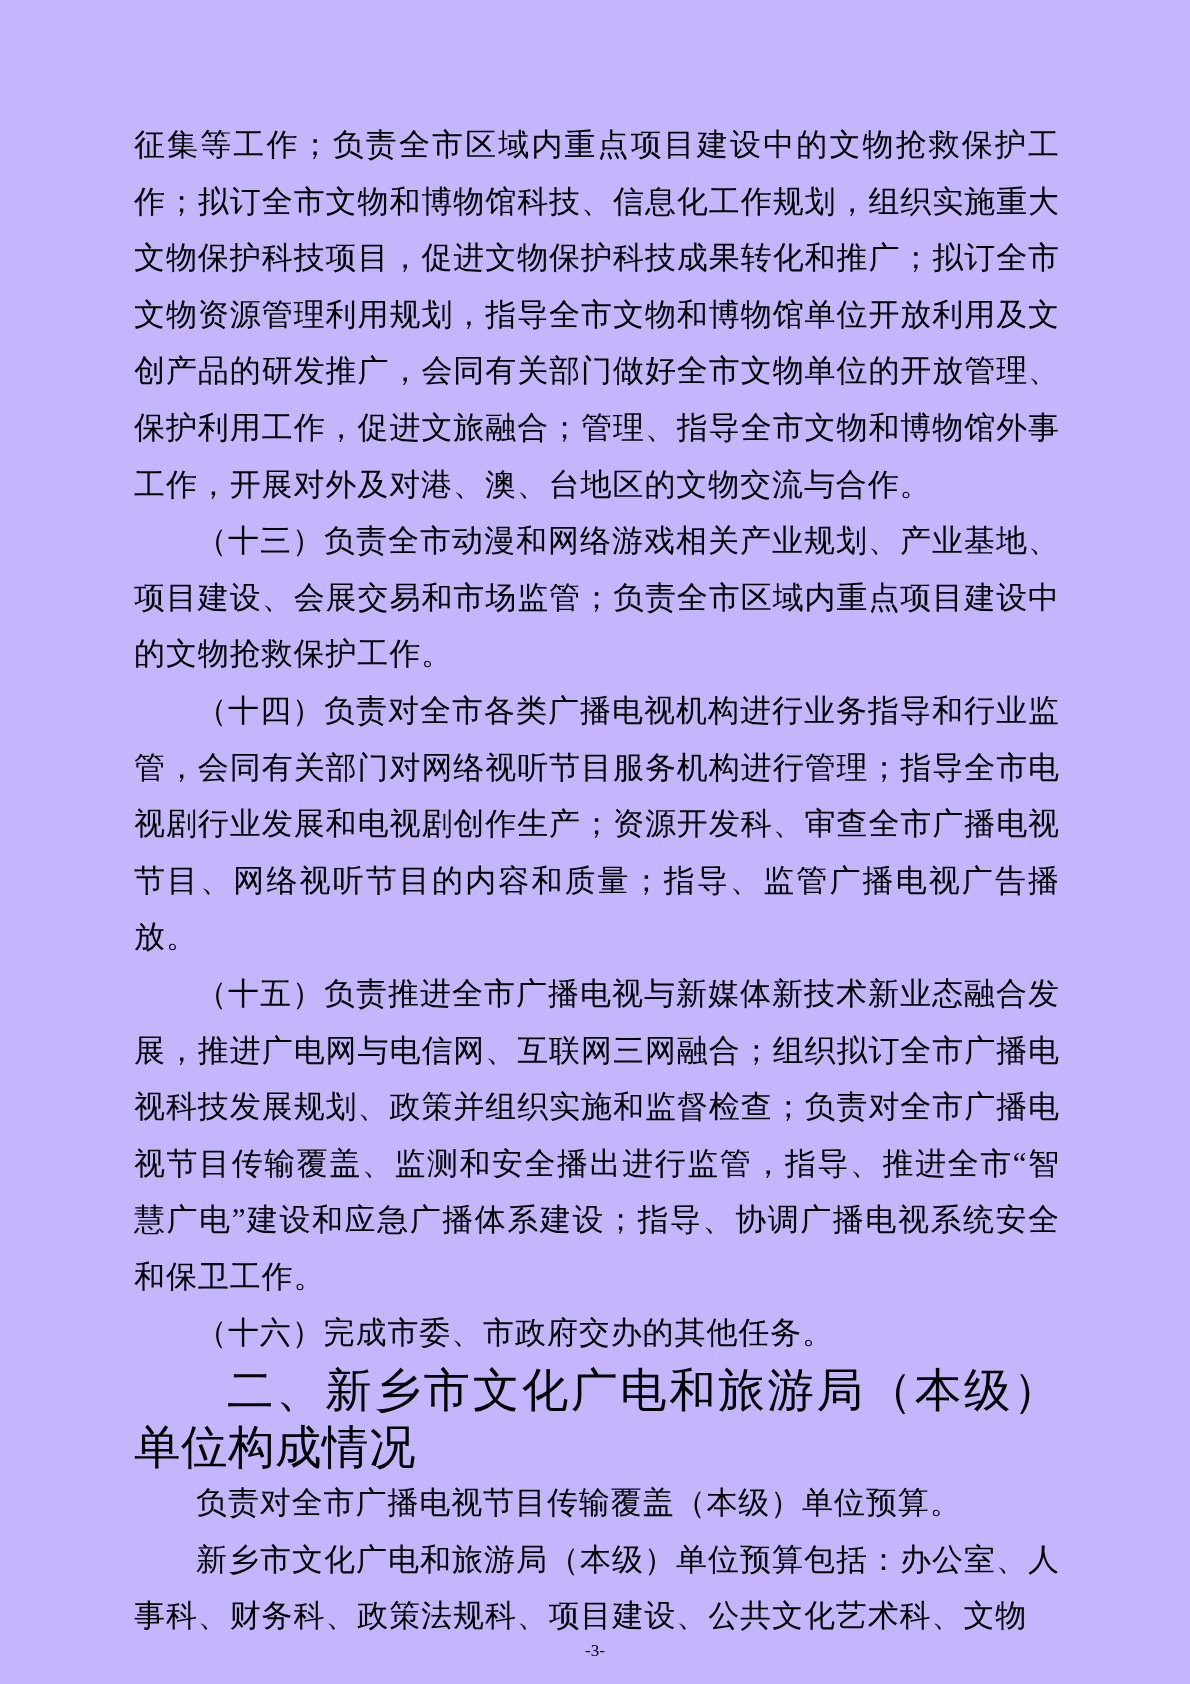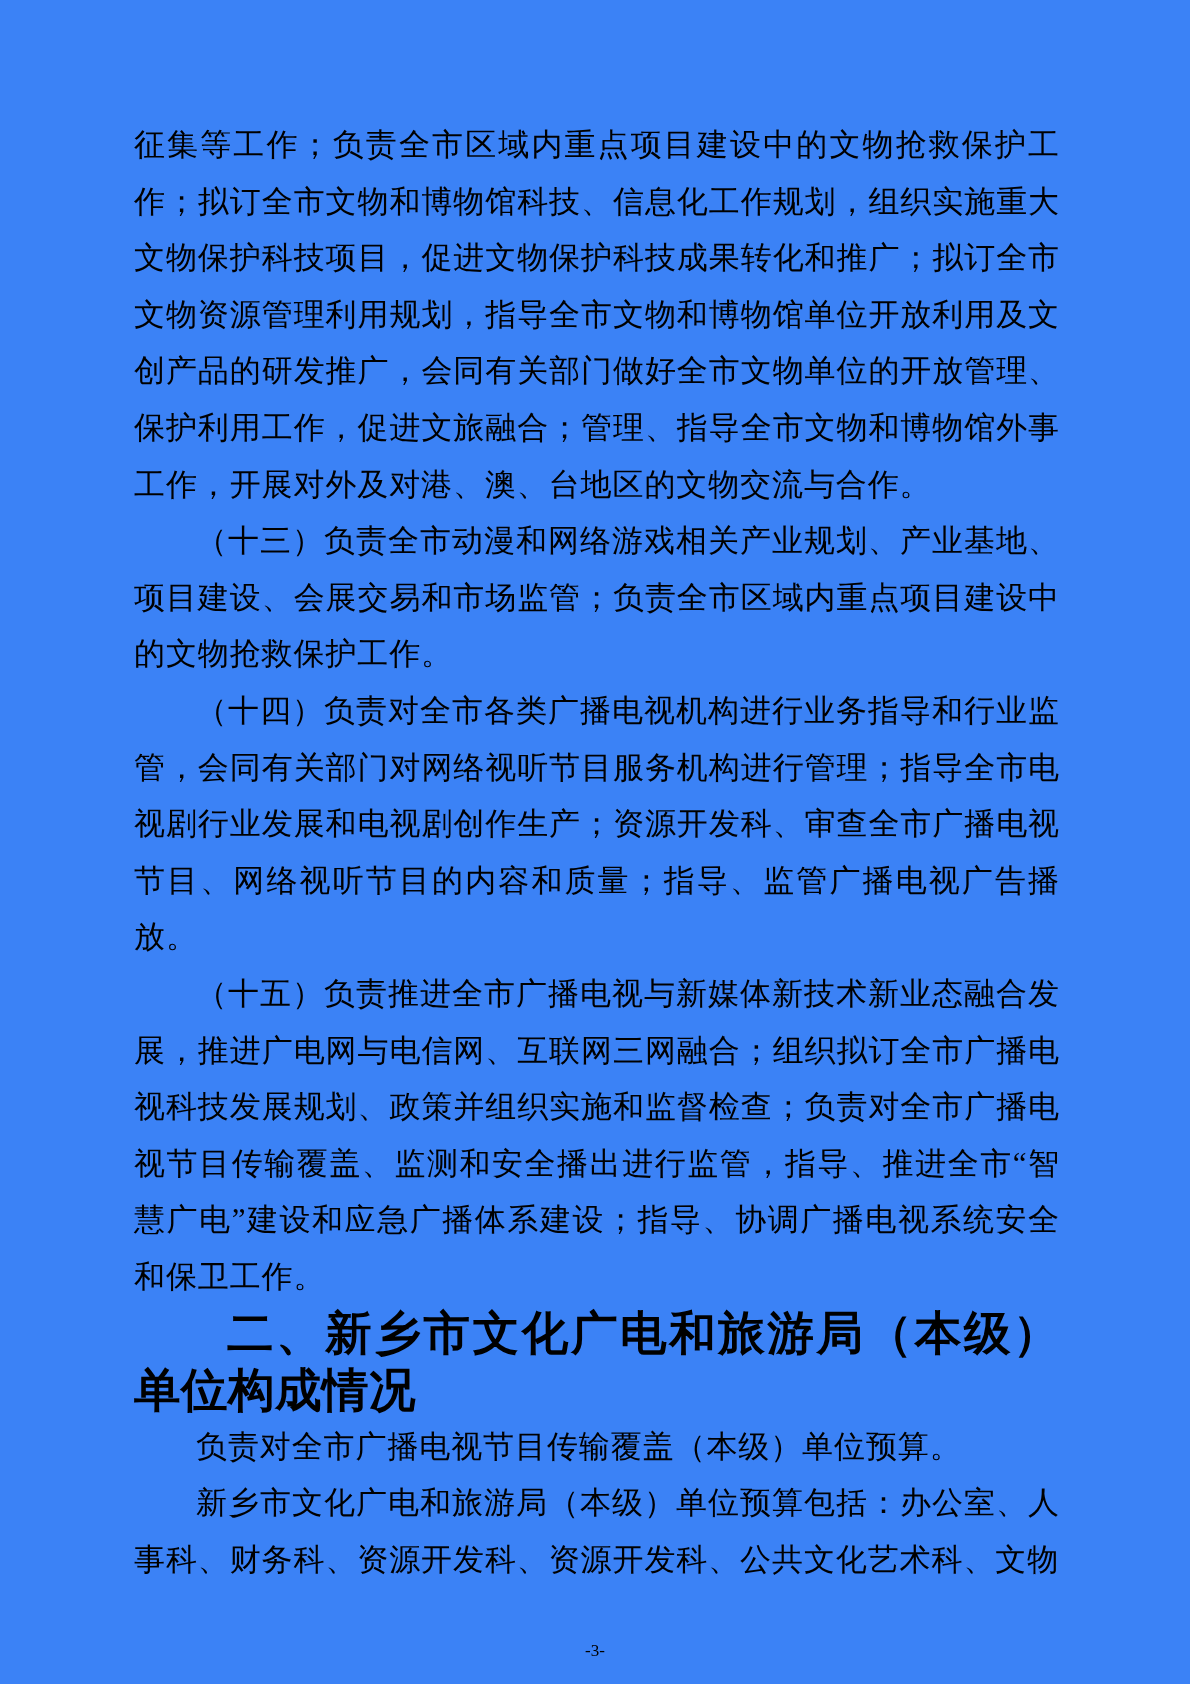--- a/index.html
+++ b/index.html
@@ -12,7 +12,7 @@
     width: 1190px;
     height: 1684px;
     margin: 0 auto;
-    background: #3b82f6;
+    background: #c4b5fd;
     overflow: hidden;
     color: #000000;
   }

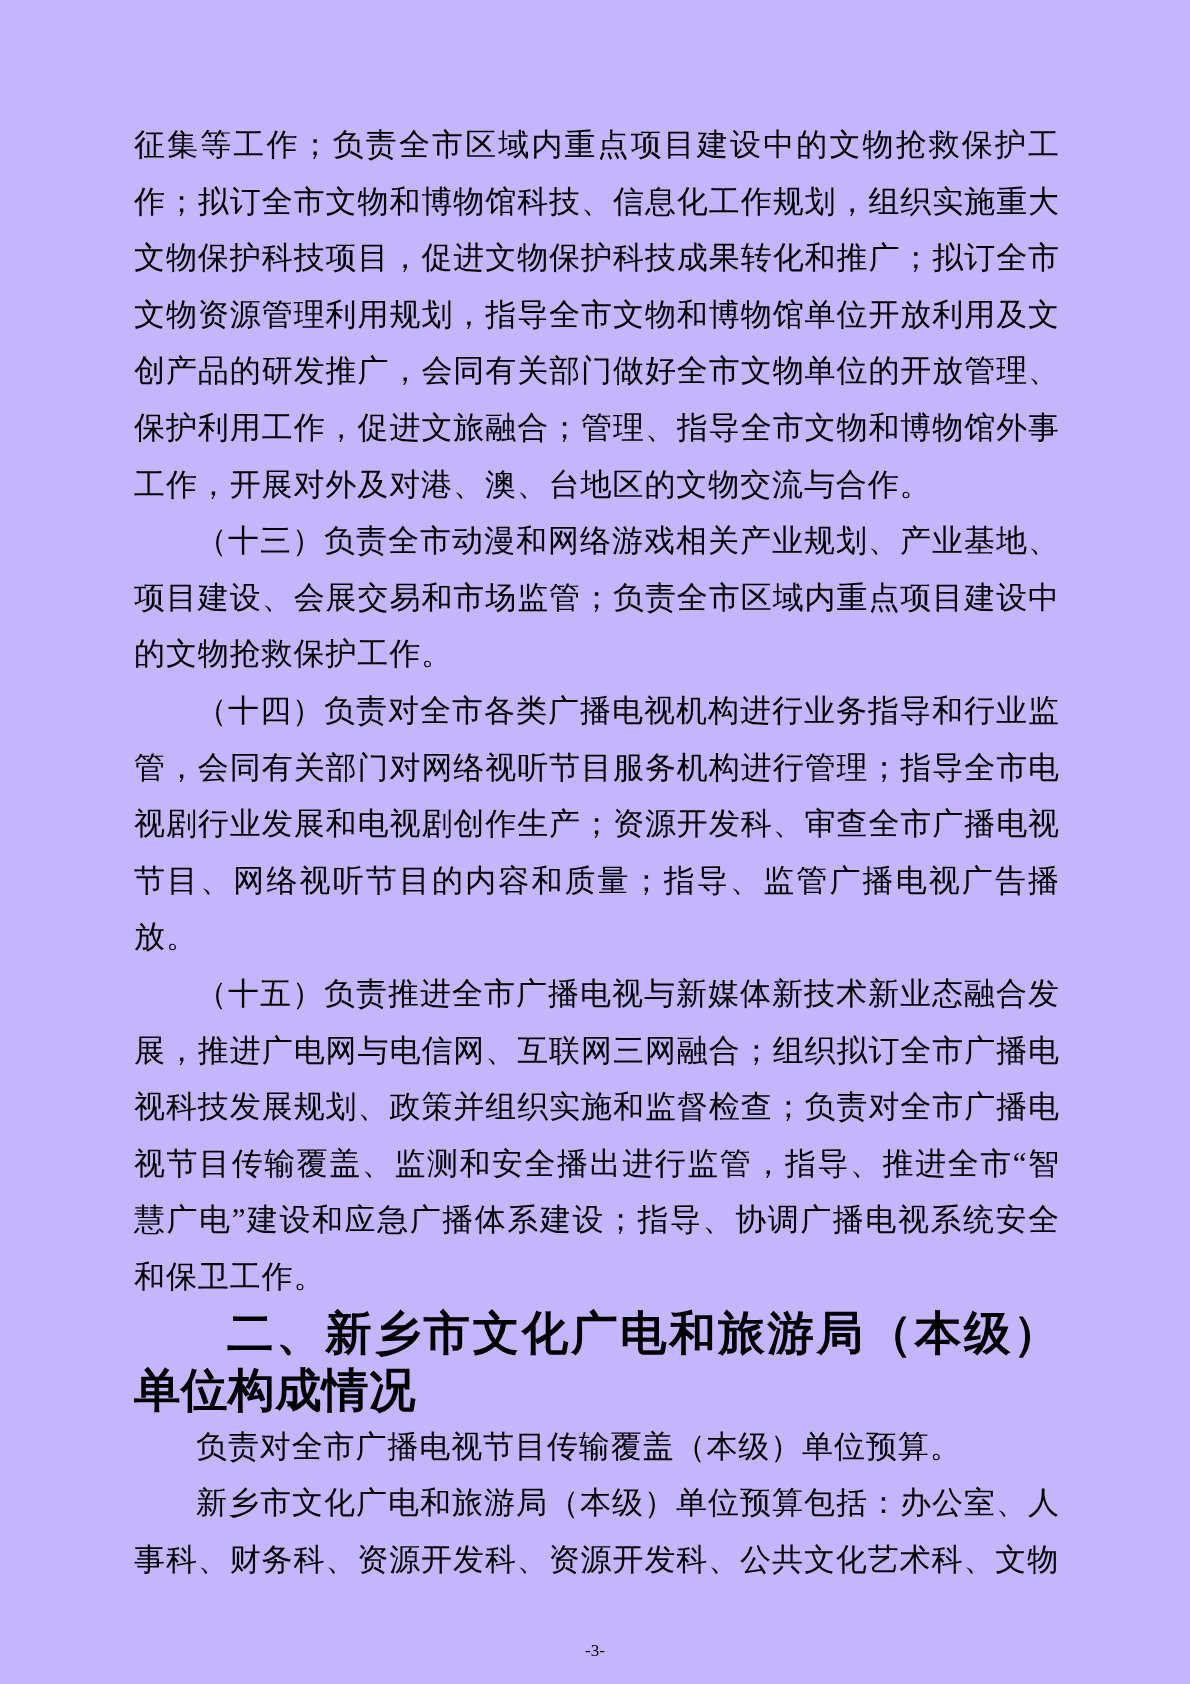--- a/index.html
+++ b/index.html
@@ -62,6 +62,7 @@
     <p class="para indent">（十三）负责全市动漫和网络游戏相关产业规划、产业基地、项目建设、会展交易和市场监管；负责全市区域内重点项目建设中的文物抢救保护工作。</p>
     <p class="para indent">（十四）负责对全市各类广播电视机构进行业务指导和行业监管，会同有关部门对网络视听节目服务机构进行管理；指导全市电视剧行业发展和电视剧创作生产；资源开发科、审查全市广播电视节目、网络视听节目的内容和质量；指导、监管广播电视广告播放。</p>
     <p class="para indent">（十五）负责推进全市广播电视与新媒体新技术新业态融合发展，推进广电网与电信网、互联网三网融合；组织拟订全市广播电视科技发展规划、政策并组织实施和监督检查；负责对全市广播电视节目传输覆盖、监测和安全播出进行监管，指导、推进全市“智慧广电”建设和应急广播体系建设；指导、协调广播电视系统安全和保卫工作。</p>
+    <p class="para indent">（十六）完成市委、市政府交办的其他任务。</p>
     <h2 class="para indent heading">二、新乡市文化广电和旅游局（本级）单位构成情况</h2>
     <p class="para indent">负责对全市广播电视节目传输覆盖（本级）单位预算。</p>
     <p class="para indent">新乡市文化广电和旅游局（本级）单位预算包括：办公室、人事科、财务科、资源开发科、资源开发科、公共文化艺术科、文物</p>

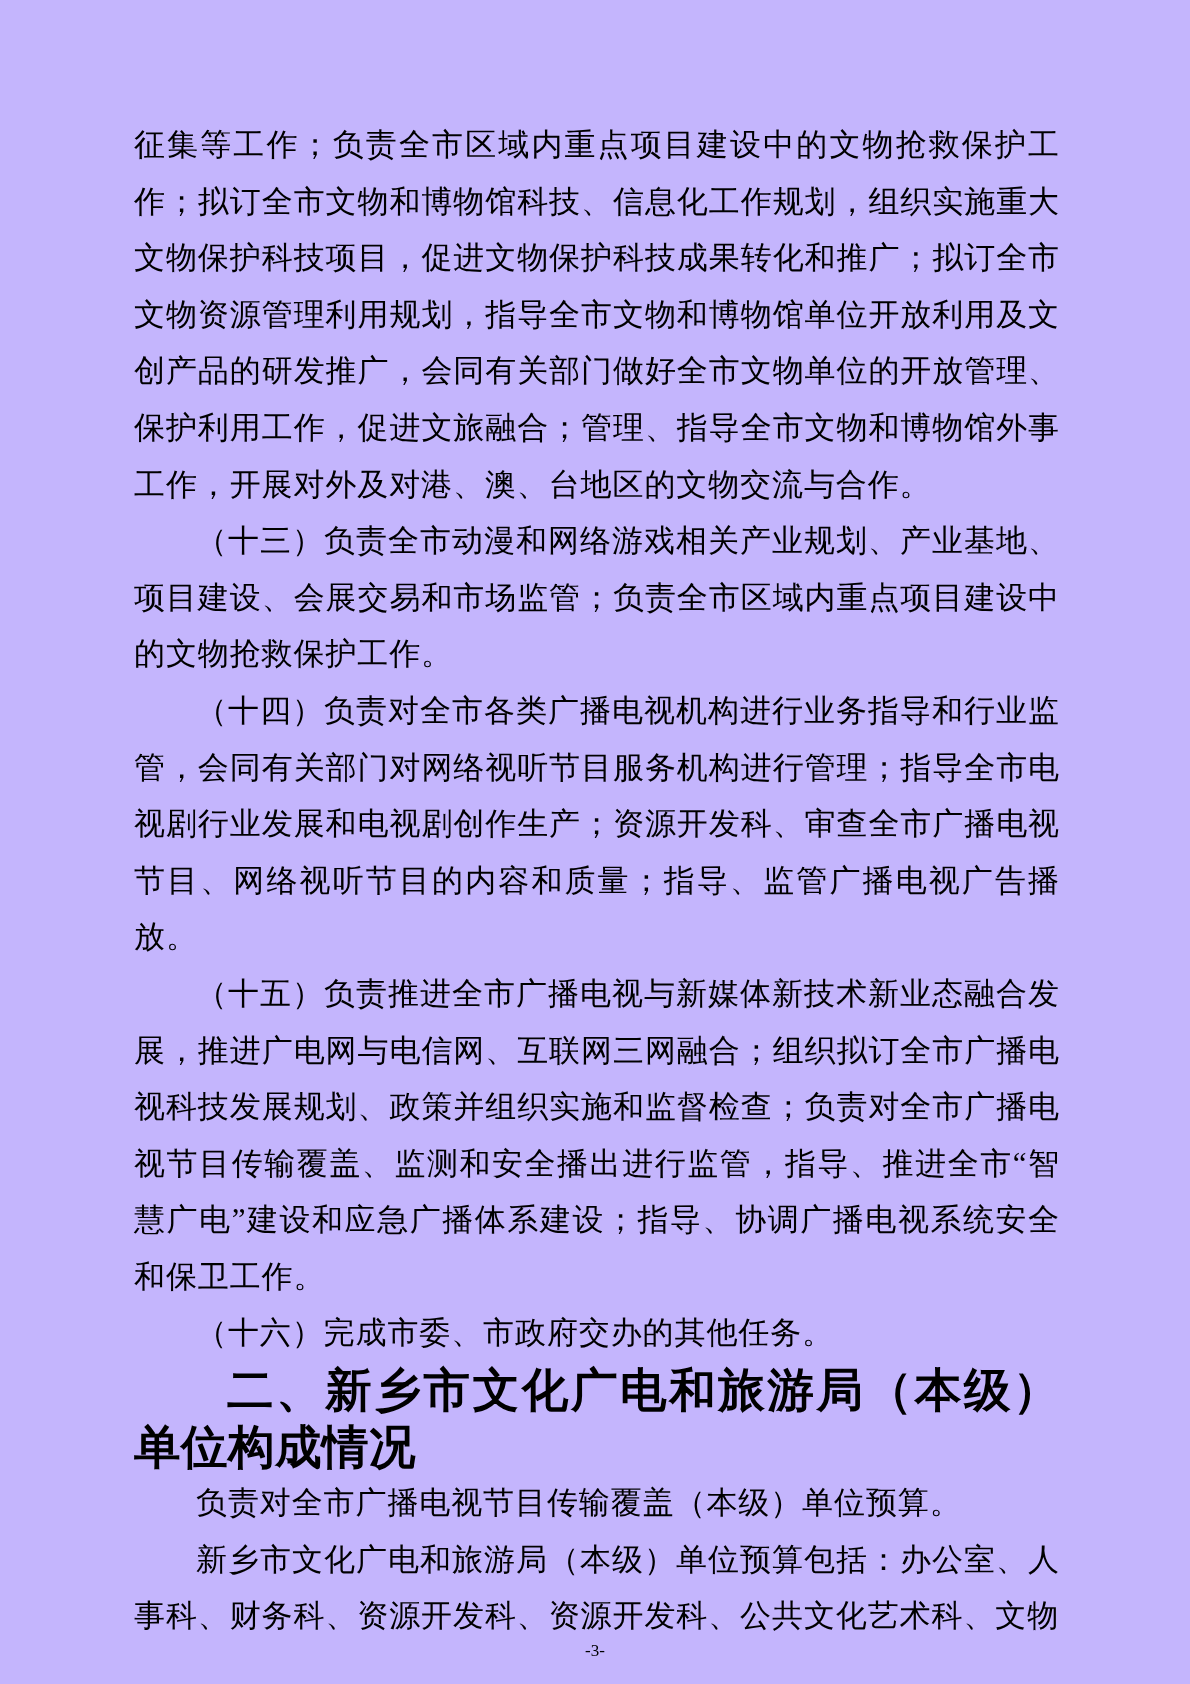--- a/index.html
+++ b/index.html
@@ -39,7 +39,7 @@
   }
   .para.heading {
     font-family: "Liberation Sans", sans-serif;
-    font-weight: bold;
+    font-weight: normal;
     letter-spacing: 0.5px;
   }
   .footer {

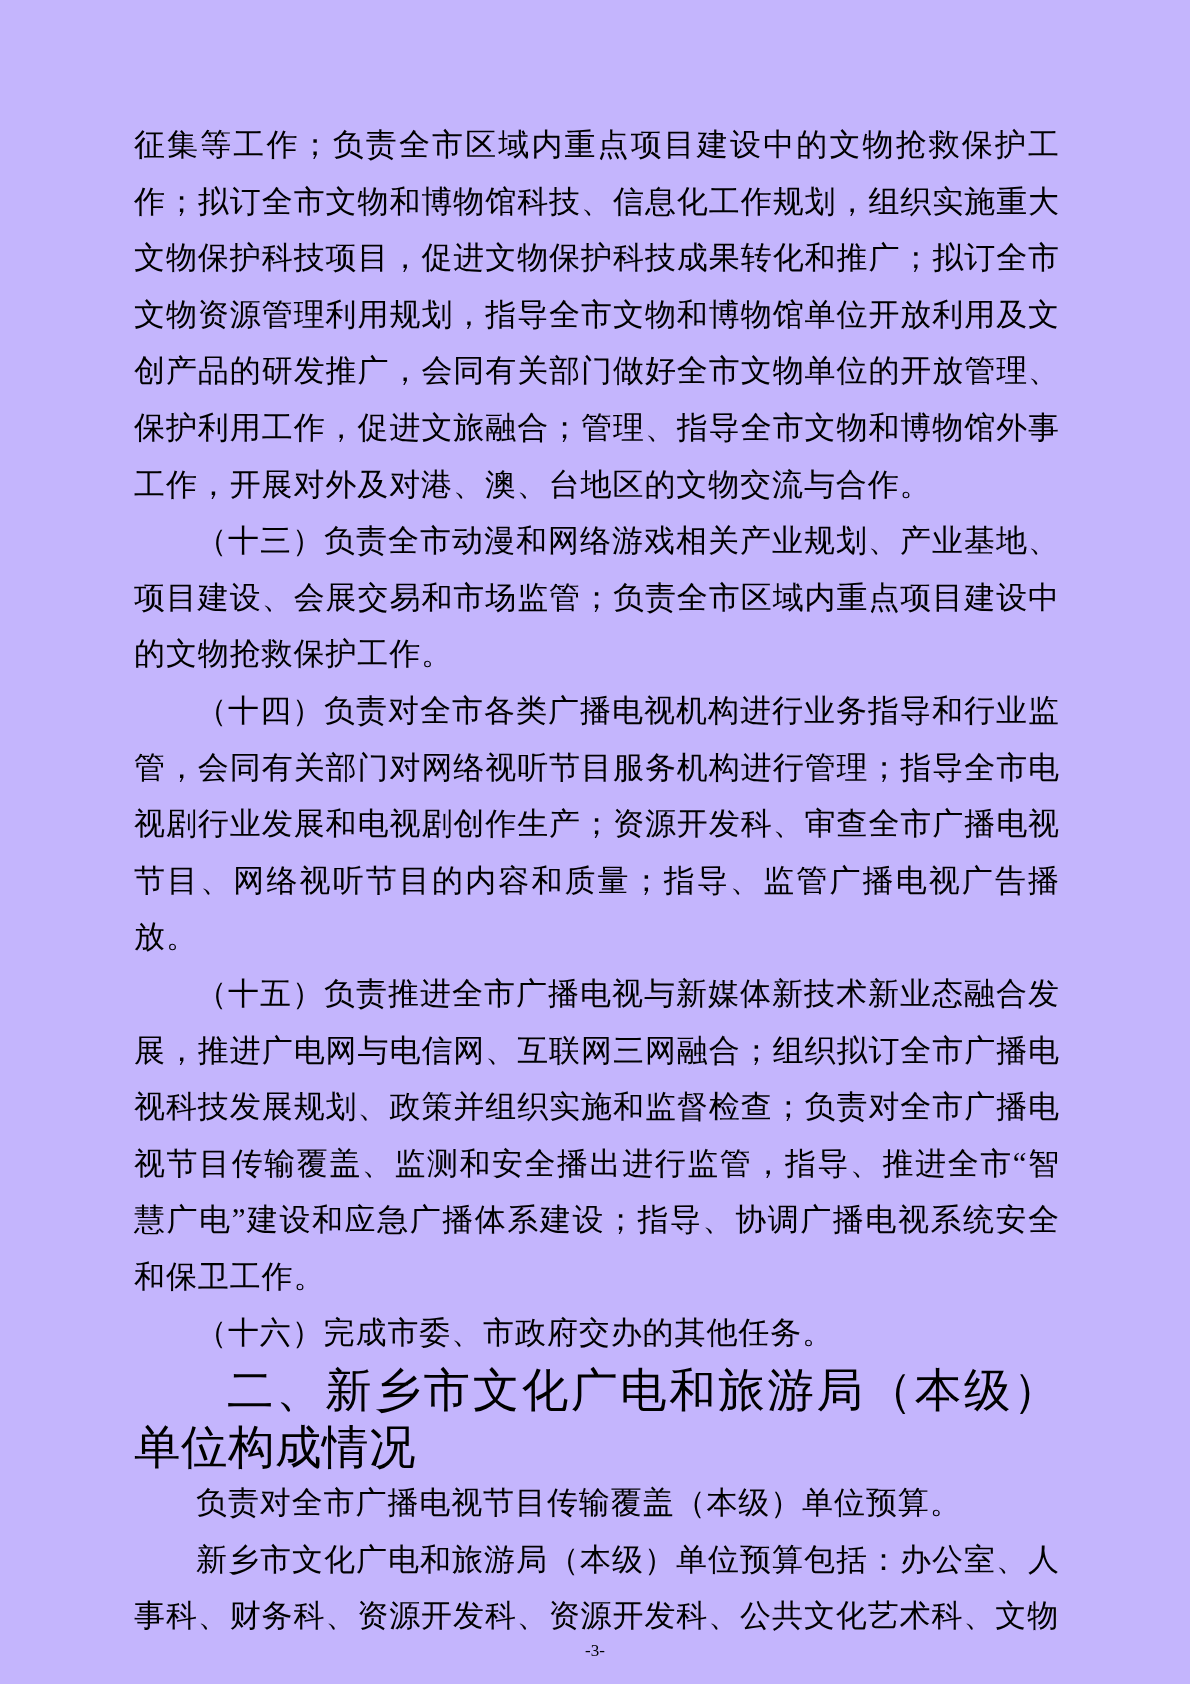--- a/index.html
+++ b/index.html
@@ -65,7 +65,7 @@
     <p class="para indent">（十六）完成市委、市政府交办的其他任务。</p>
     <h2 class="para indent heading">二、新乡市文化广电和旅游局（本级）单位构成情况</h2>
     <p class="para indent">负责对全市广播电视节目传输覆盖（本级）单位预算。</p>
-    <p class="para indent">新乡市文化广电和旅游局（本级）单位预算包括：办公室、人事科、财务科、资源开发科、资源开发科、公共文化艺术科、文物</p>
+    <p class="para indent">新乡市文化广电和旅游局（本级）单位预算包括：办公室、人事科、财务科、政策法规科、项目建设、公共文化艺术科、文物</p>
   </div>
   <div class="footer">-3-</div>
 </div>

